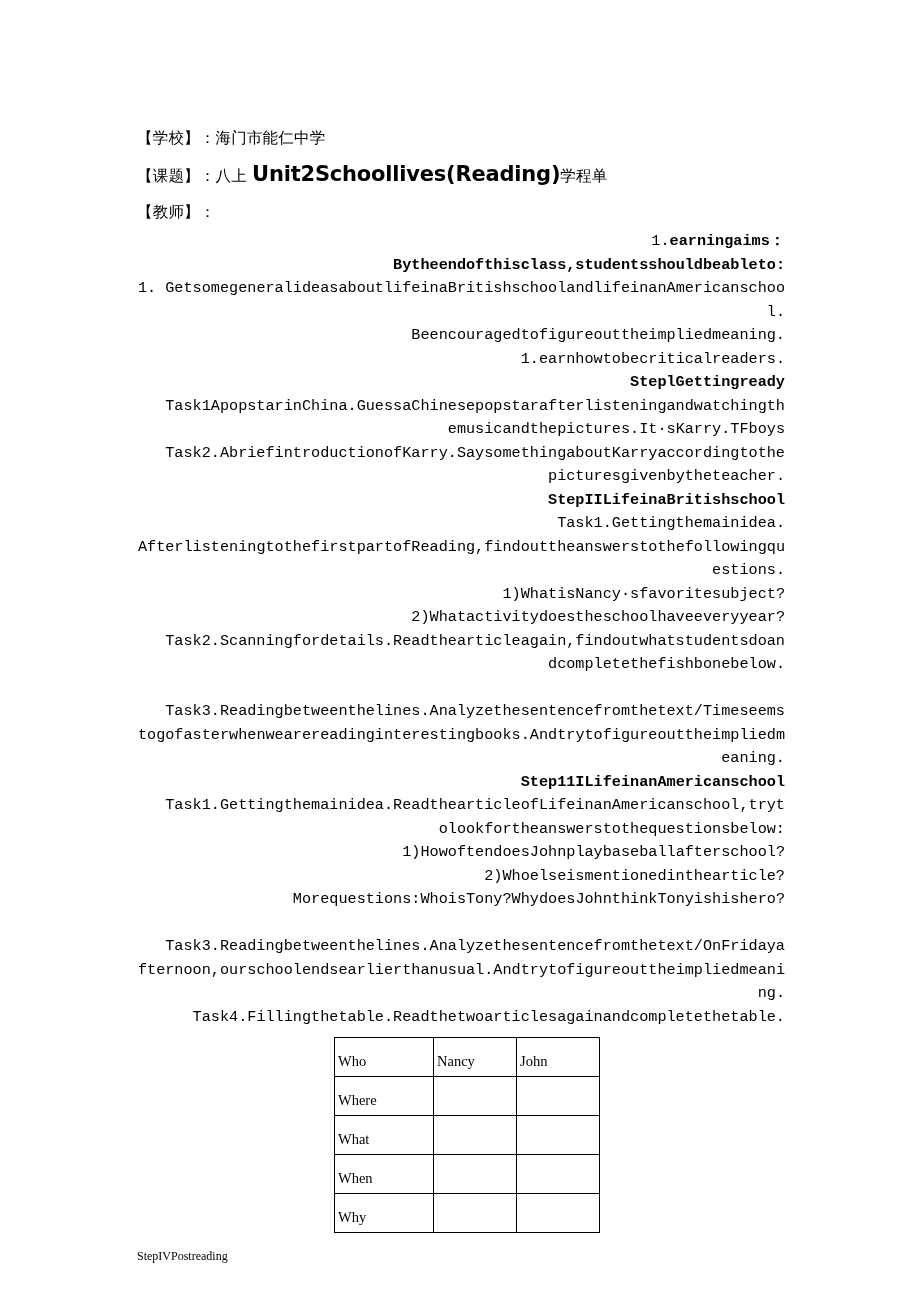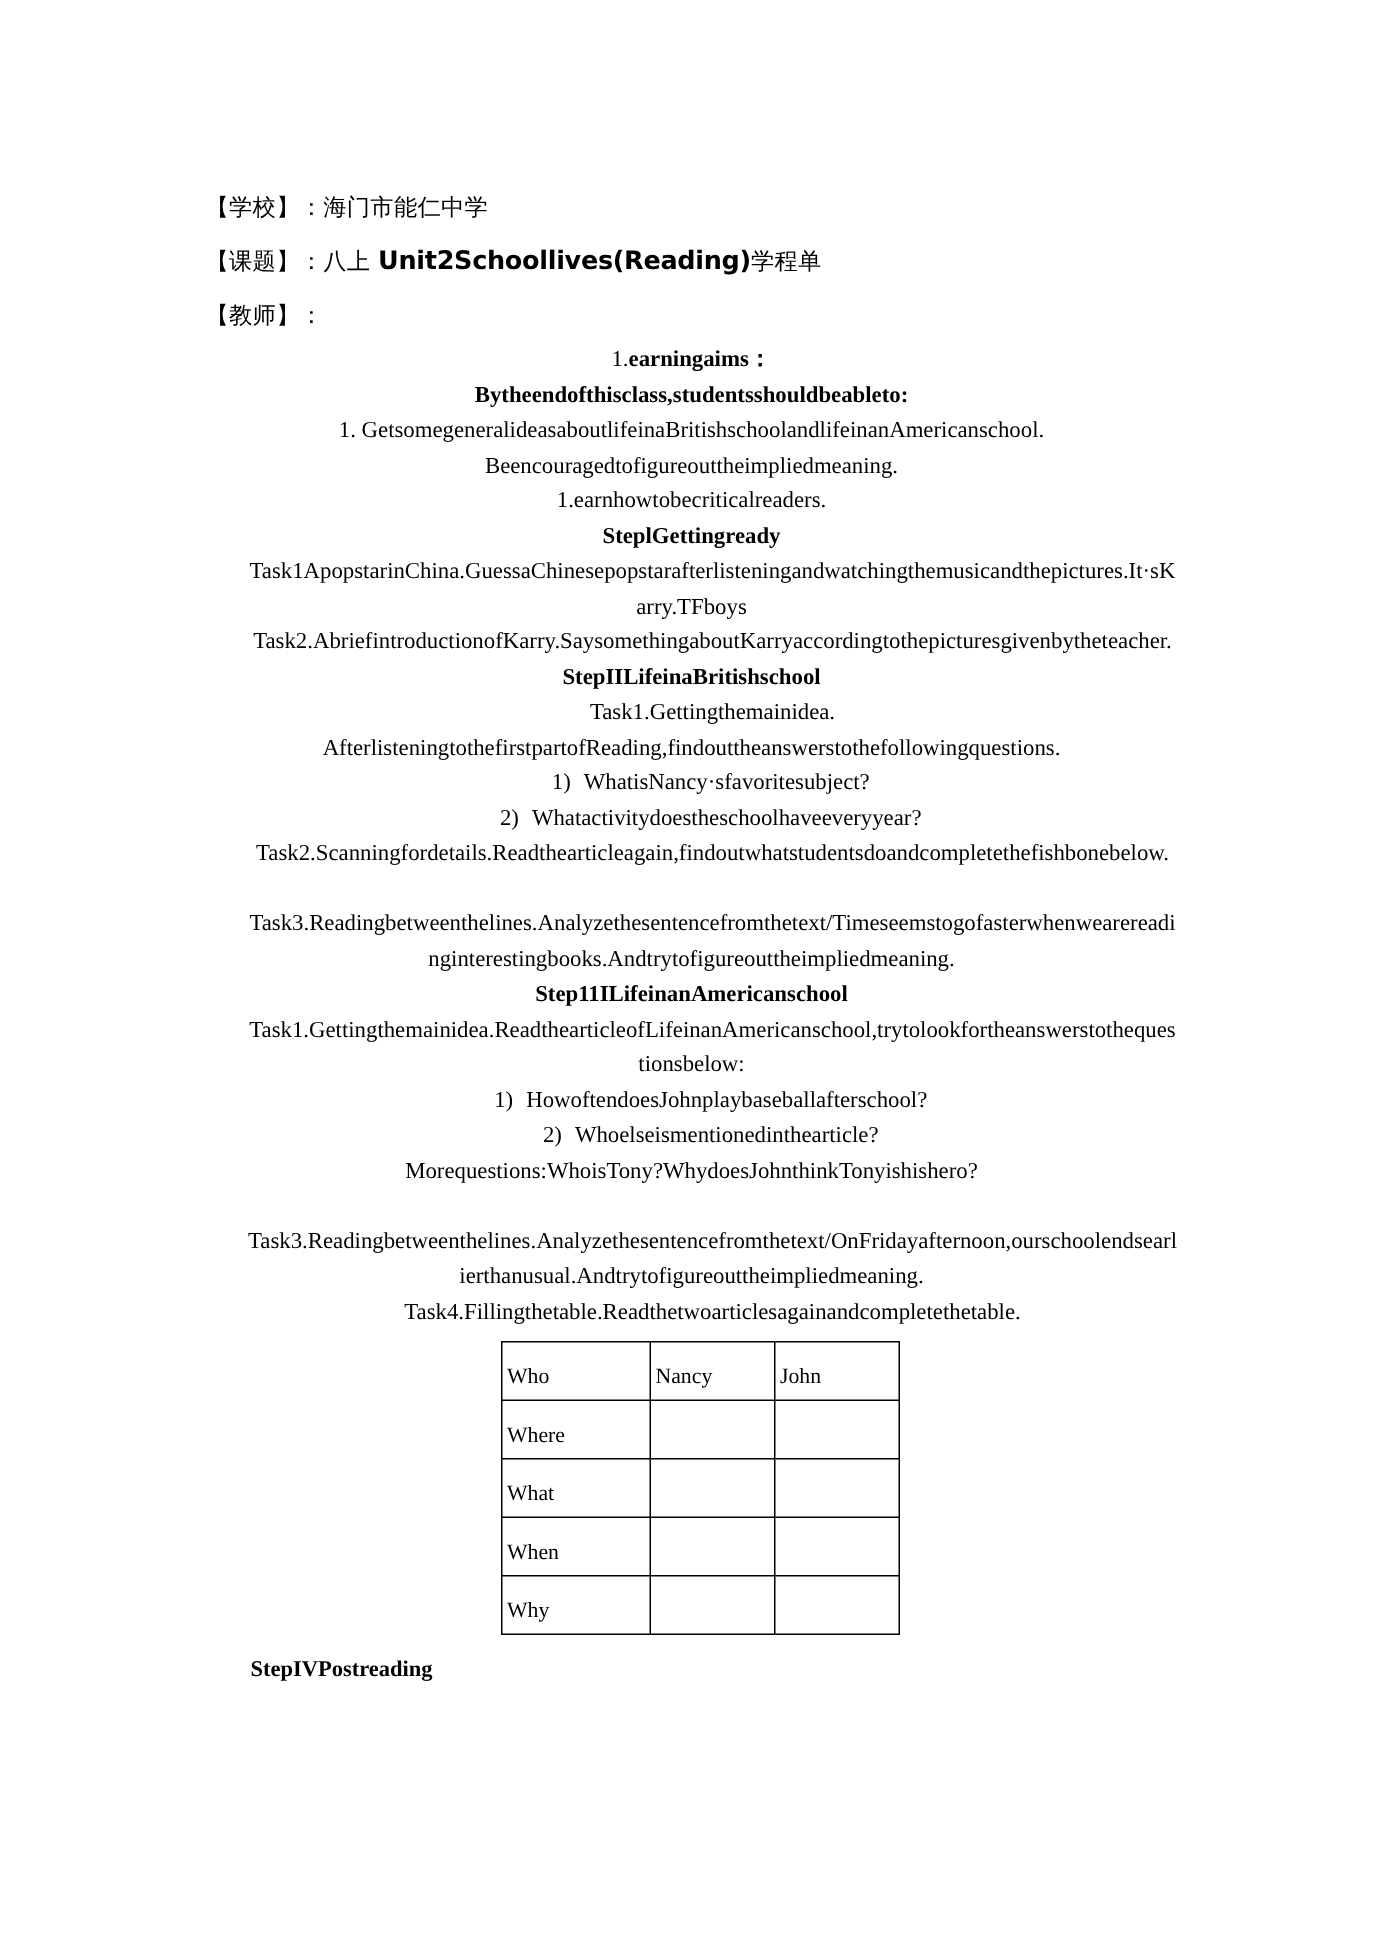--- a/index.html
+++ b/index.html
@@ -47,7 +47,7 @@
   .hdr-bold-en {
     font-family: "DejaVu Sans", "Liberation Sans", sans-serif;
     font-weight: bold;
-    font-size: 17px;
+    font-size: 21px;
     letter-spacing: -0.2px;
   }
 

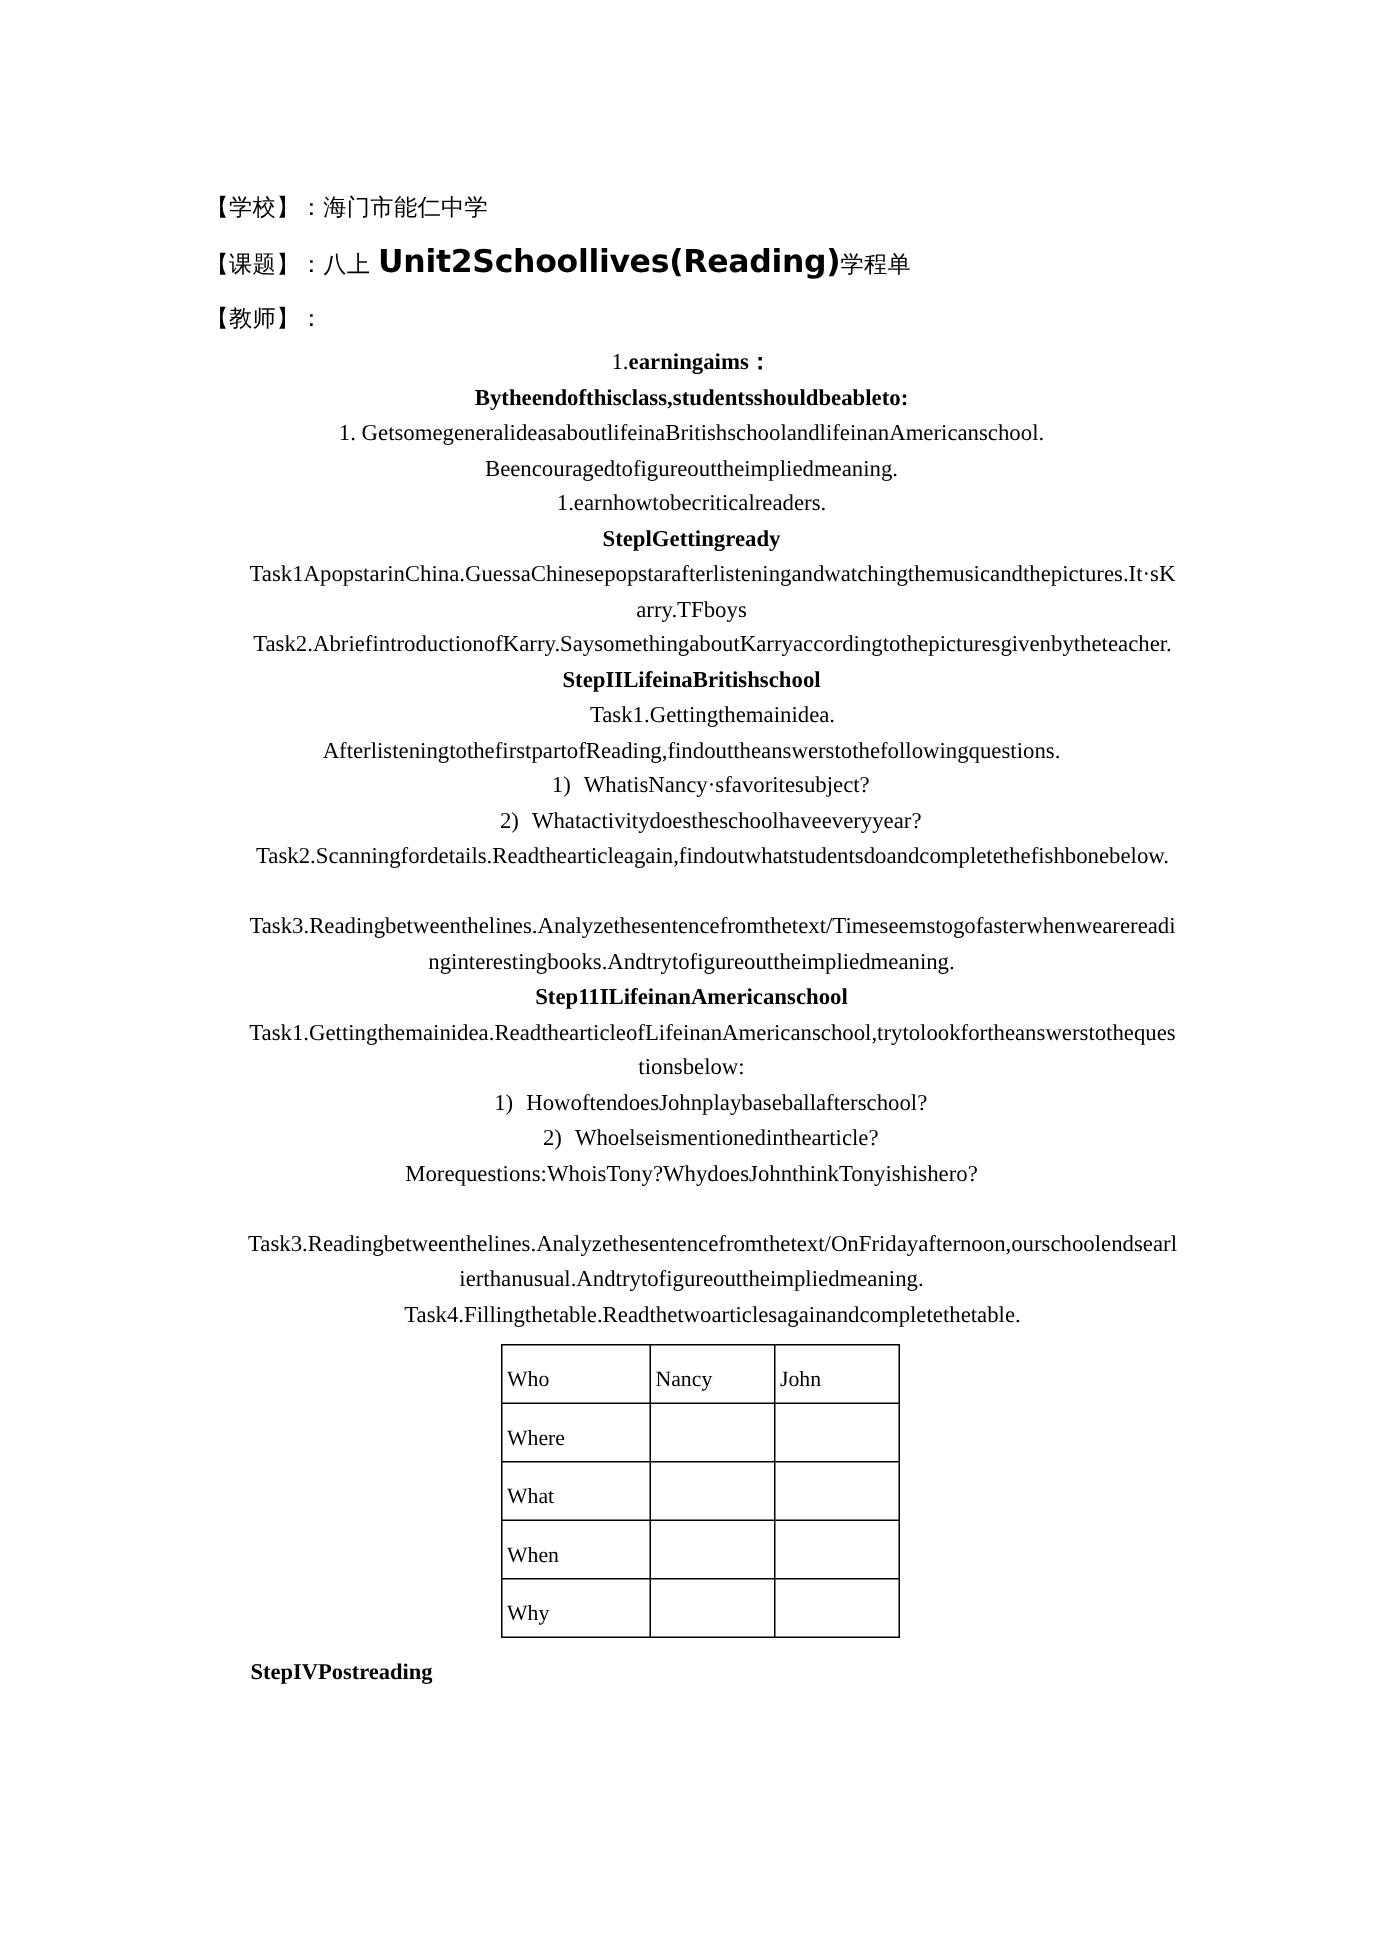--- a/index.html
+++ b/index.html
@@ -55,9 +55,10 @@
   .para {
     font-size: 15.2px;
     line-height: 23.5px;
-    text-align: center;
+    text-align: right;
     word-break: break-all;
     margin: 0;
+    font-family: Liberation Mono, monospace;
   }
   .para.bold {
     font-weight: bold;

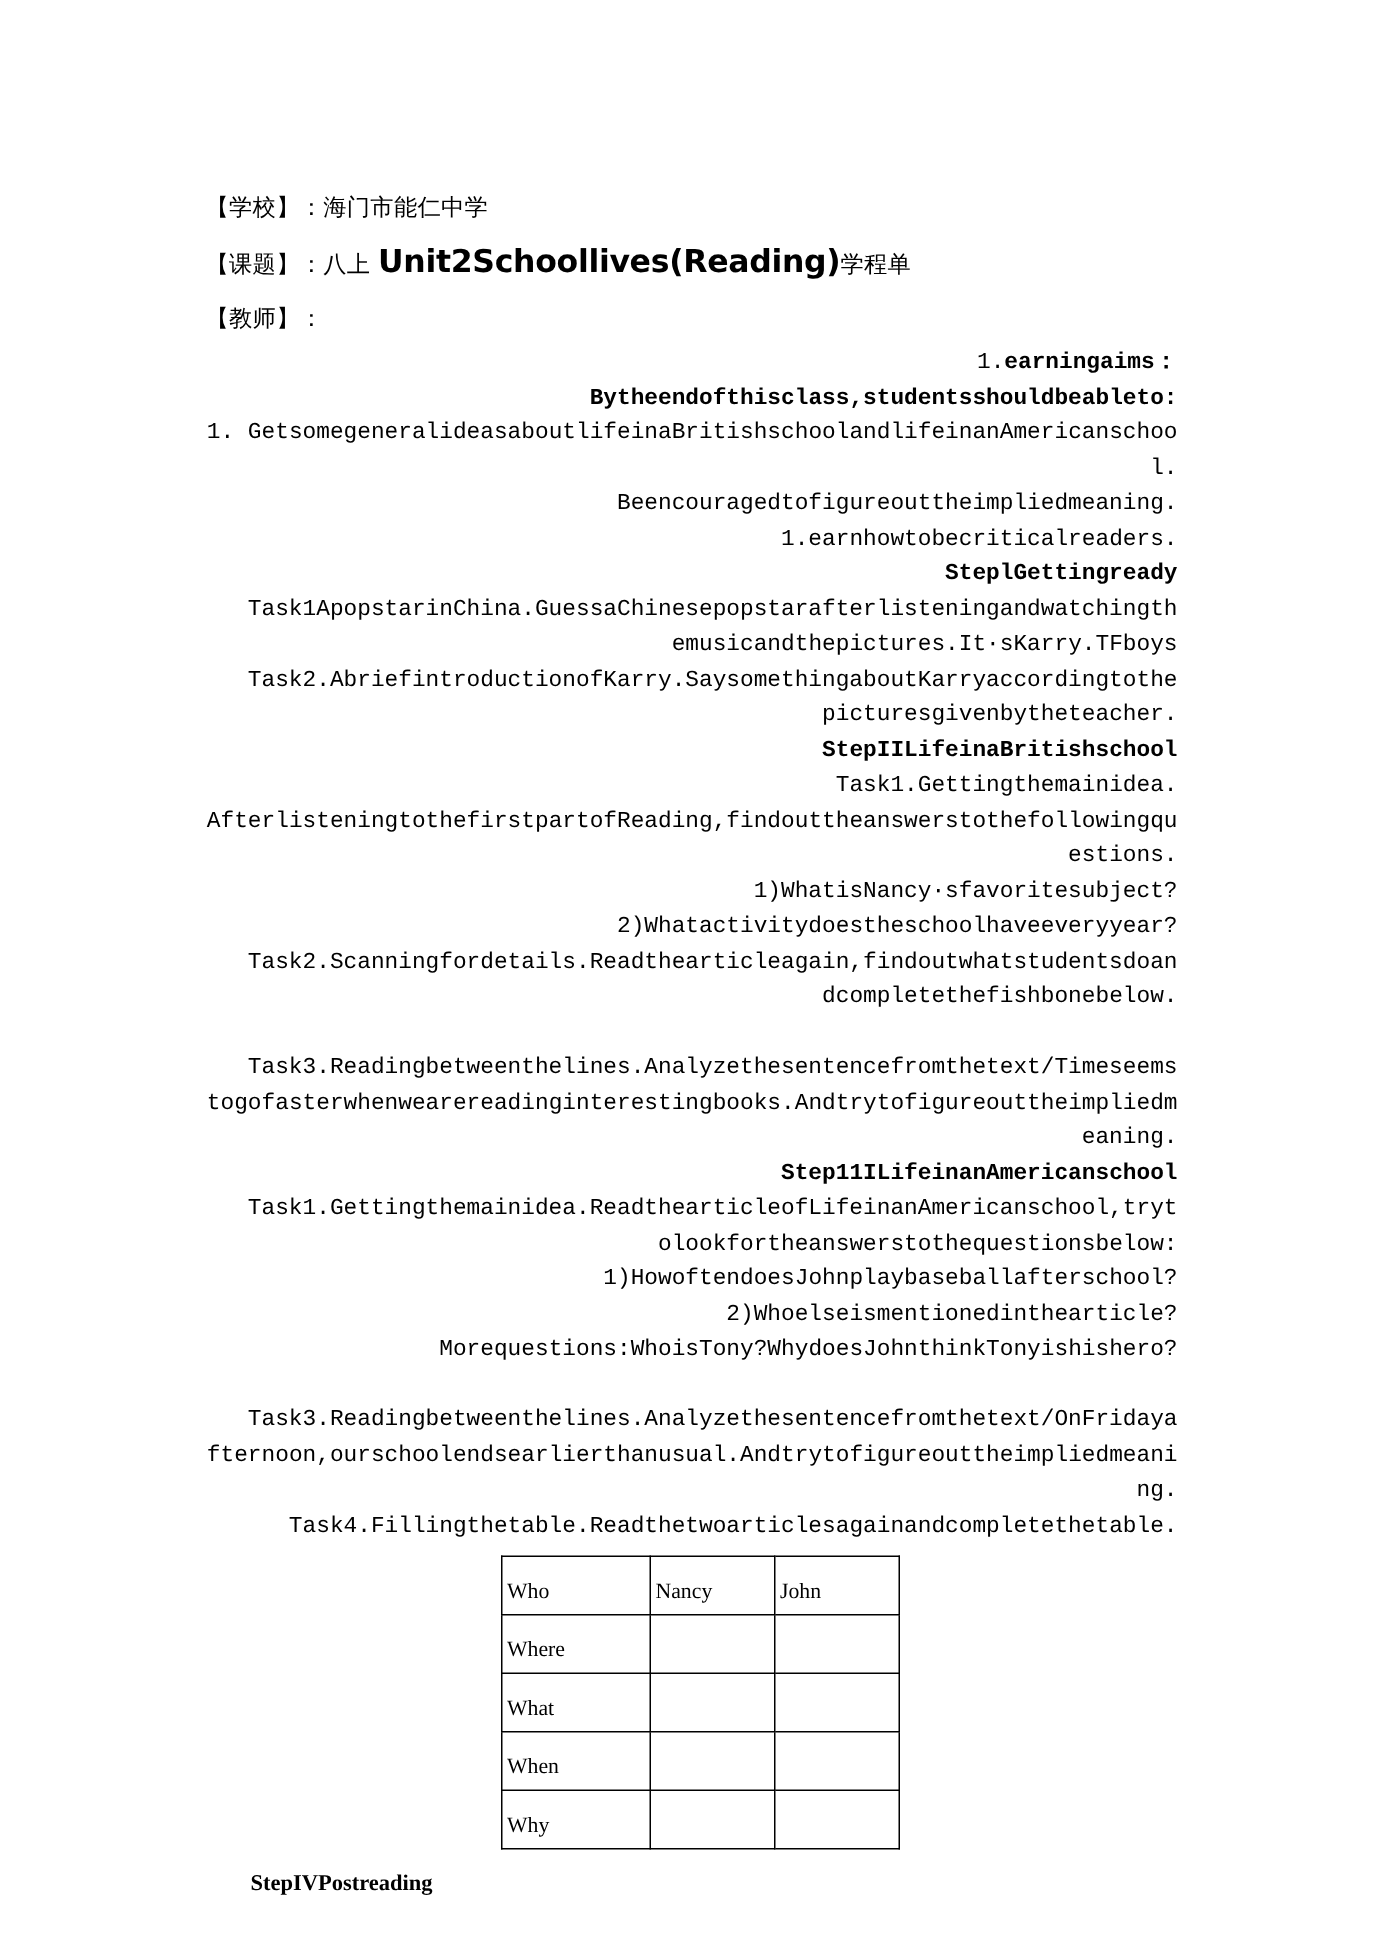--- a/index.html
+++ b/index.html
@@ -106,10 +106,9 @@
 
   .post-heading {
     margin-top: 12px;
-    font-size: 15px;
+    font-size: 12px;
     line-height: 23.5px;
-    font-weight: bold;
-    margin-left: 30px;
+    font-weight: normal;
   }
 </style>
 </head>

